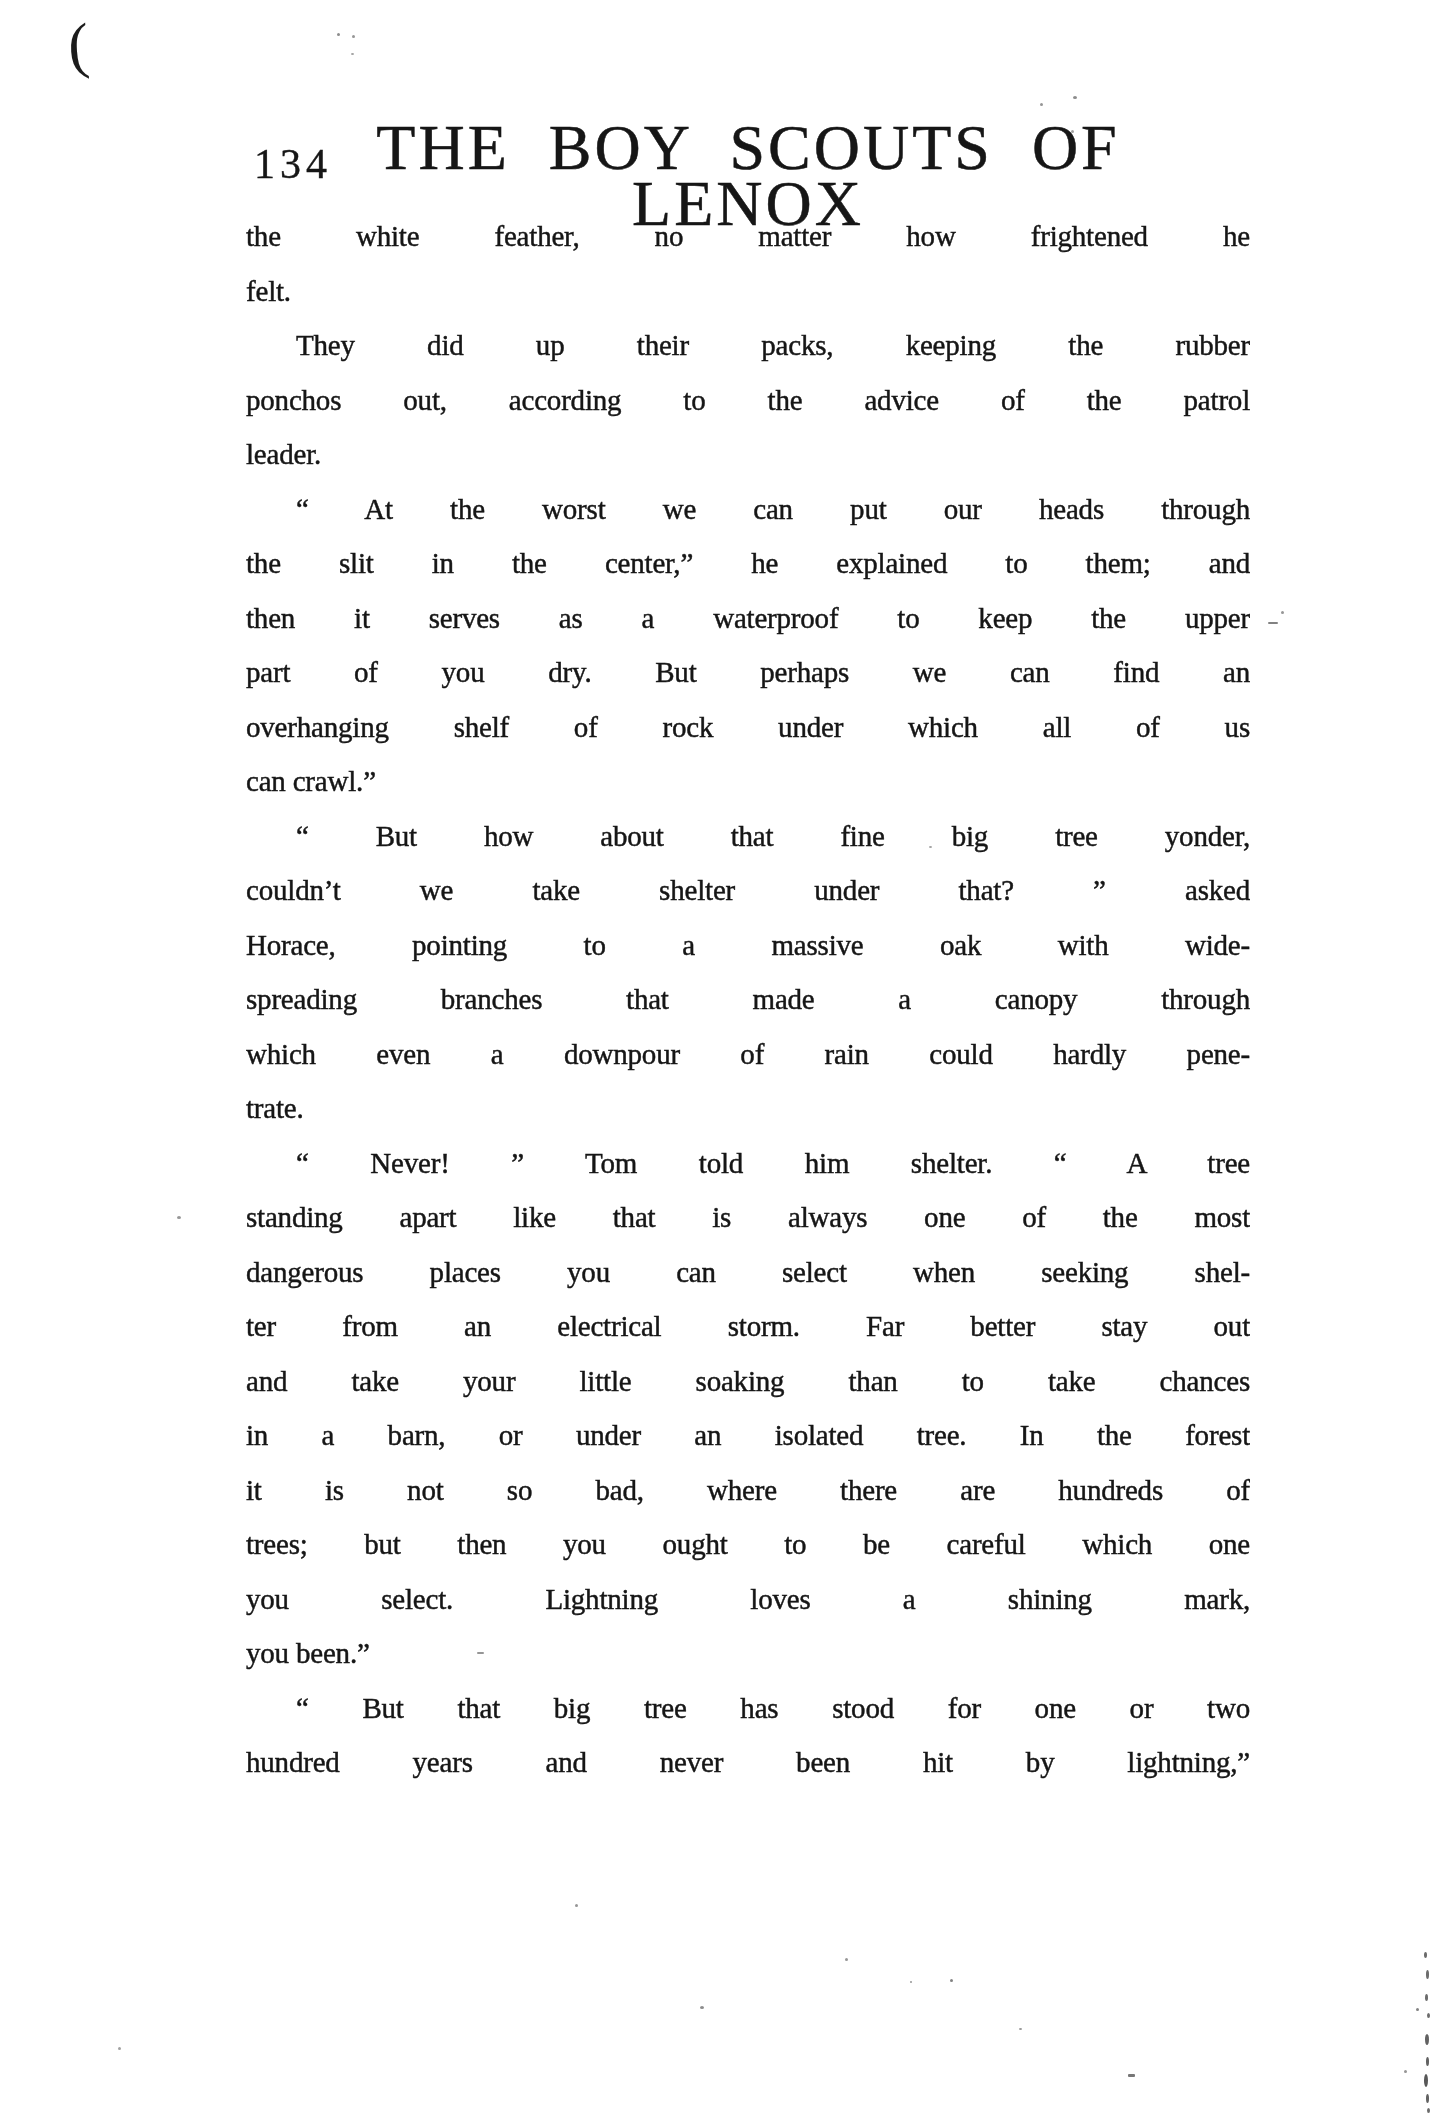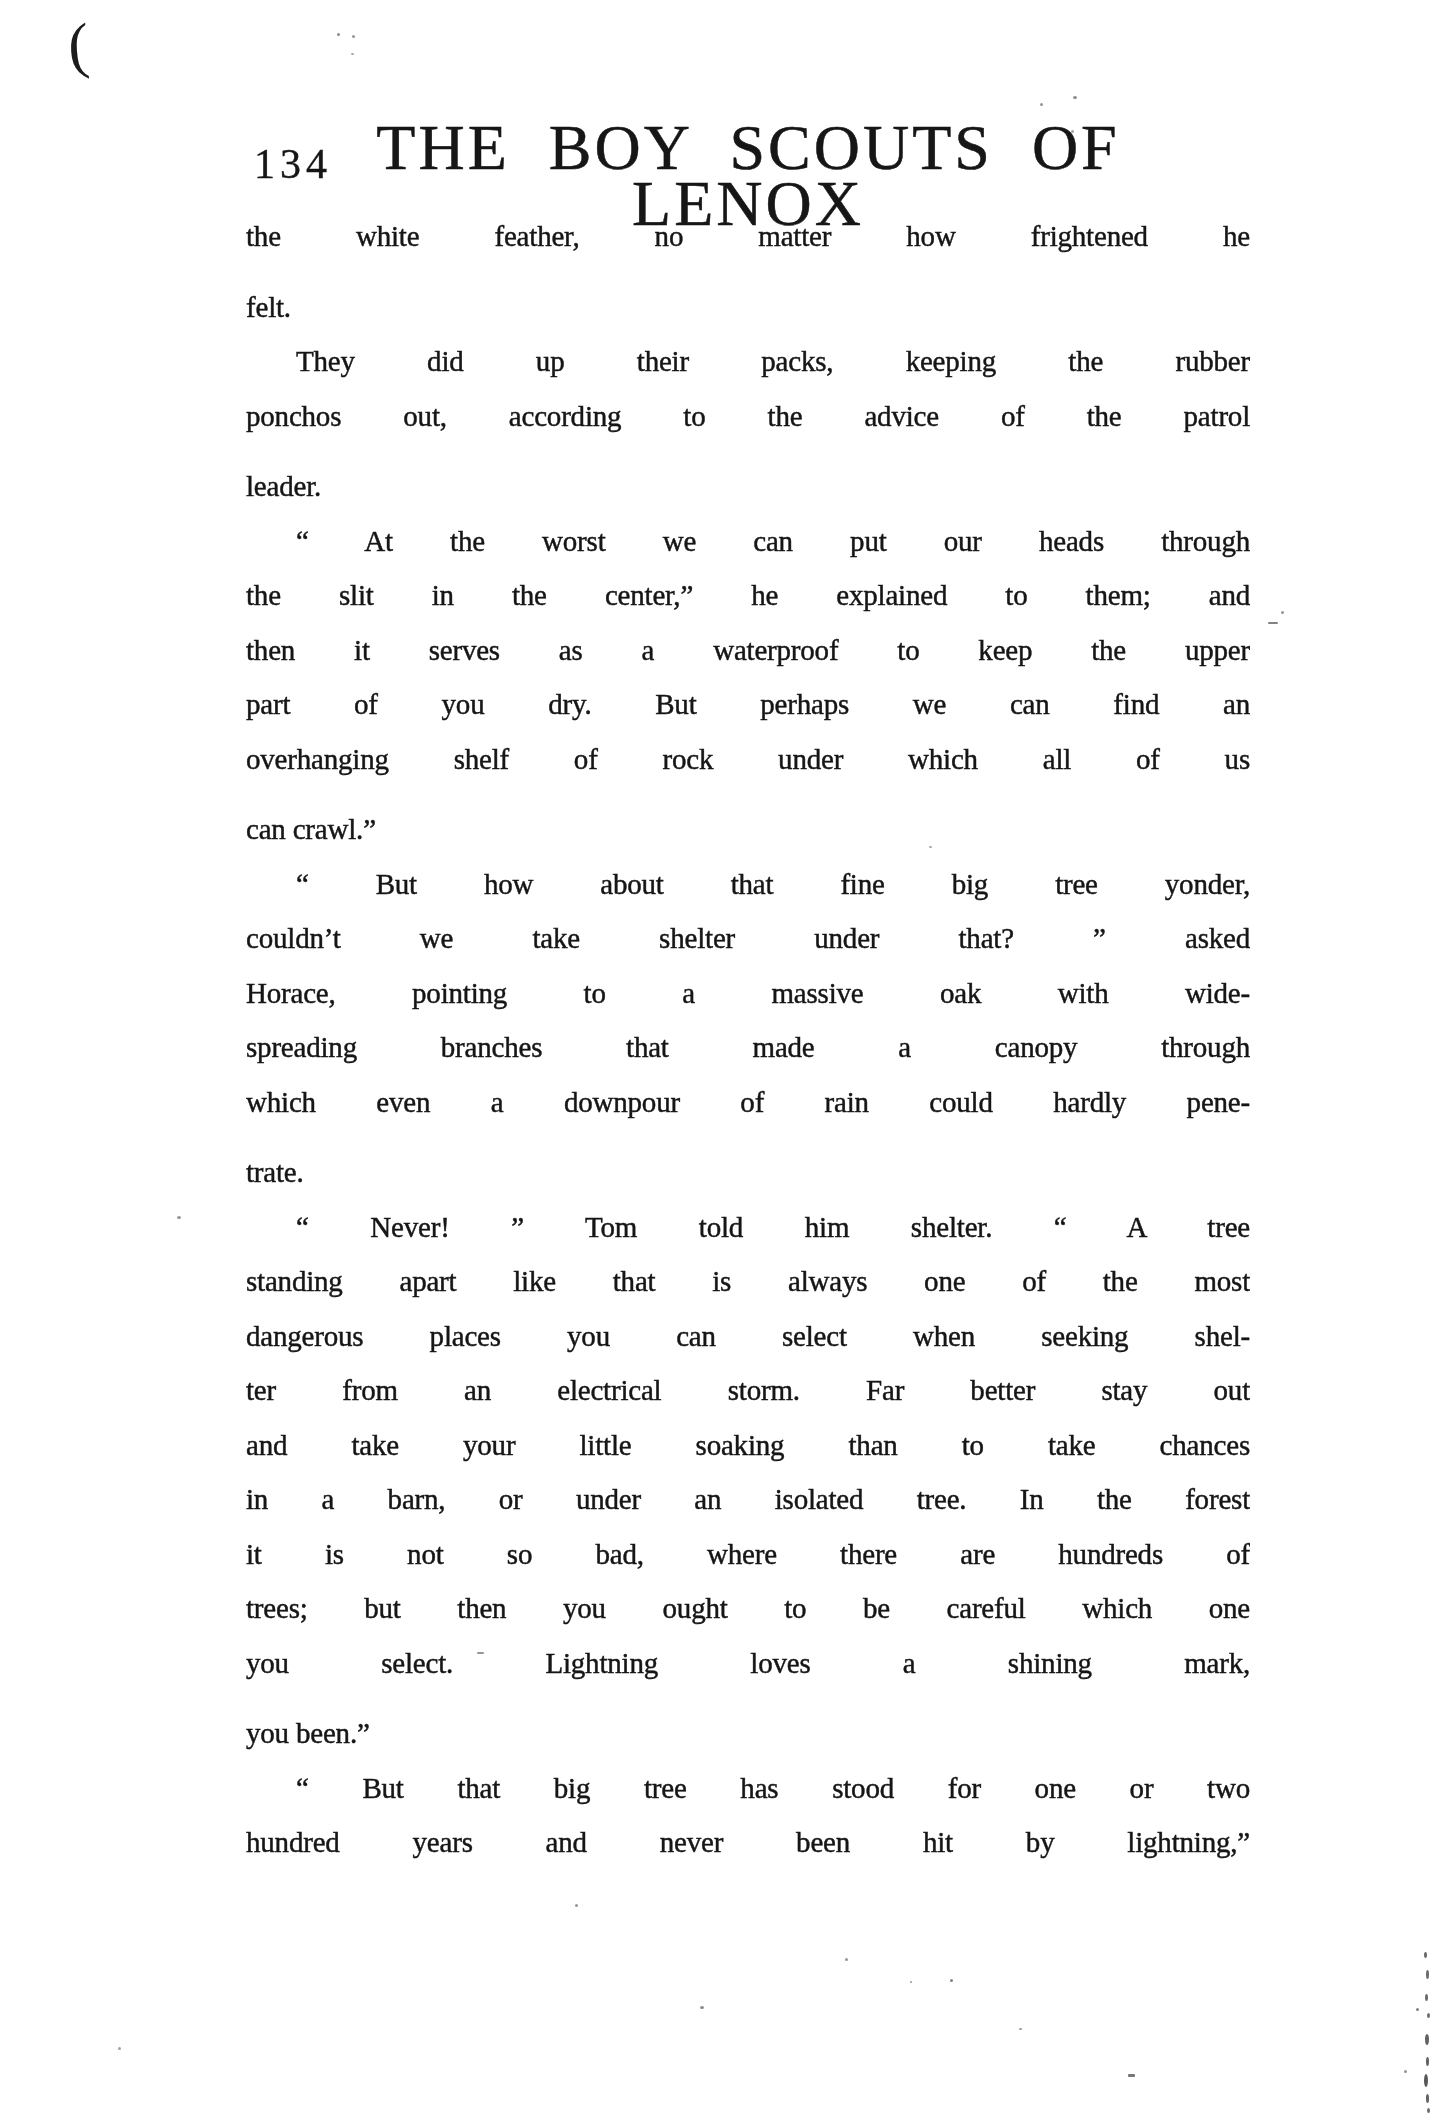--- a/index.html
+++ b/index.html
@@ -29,7 +29,7 @@
   .line{
     text-align:justify;text-align-last:justify;height:54.5px;overflow:hidden;
   }
-  .line.left{text-align:left;text-align-last:left;margin-top:16px;}
+  .line.left{text-align:left;text-align-last:left;}
   .line.indent{text-indent:50px;}
   .speck{position:absolute;background:#2e2e2e;border-radius:50%;}
 </style>

